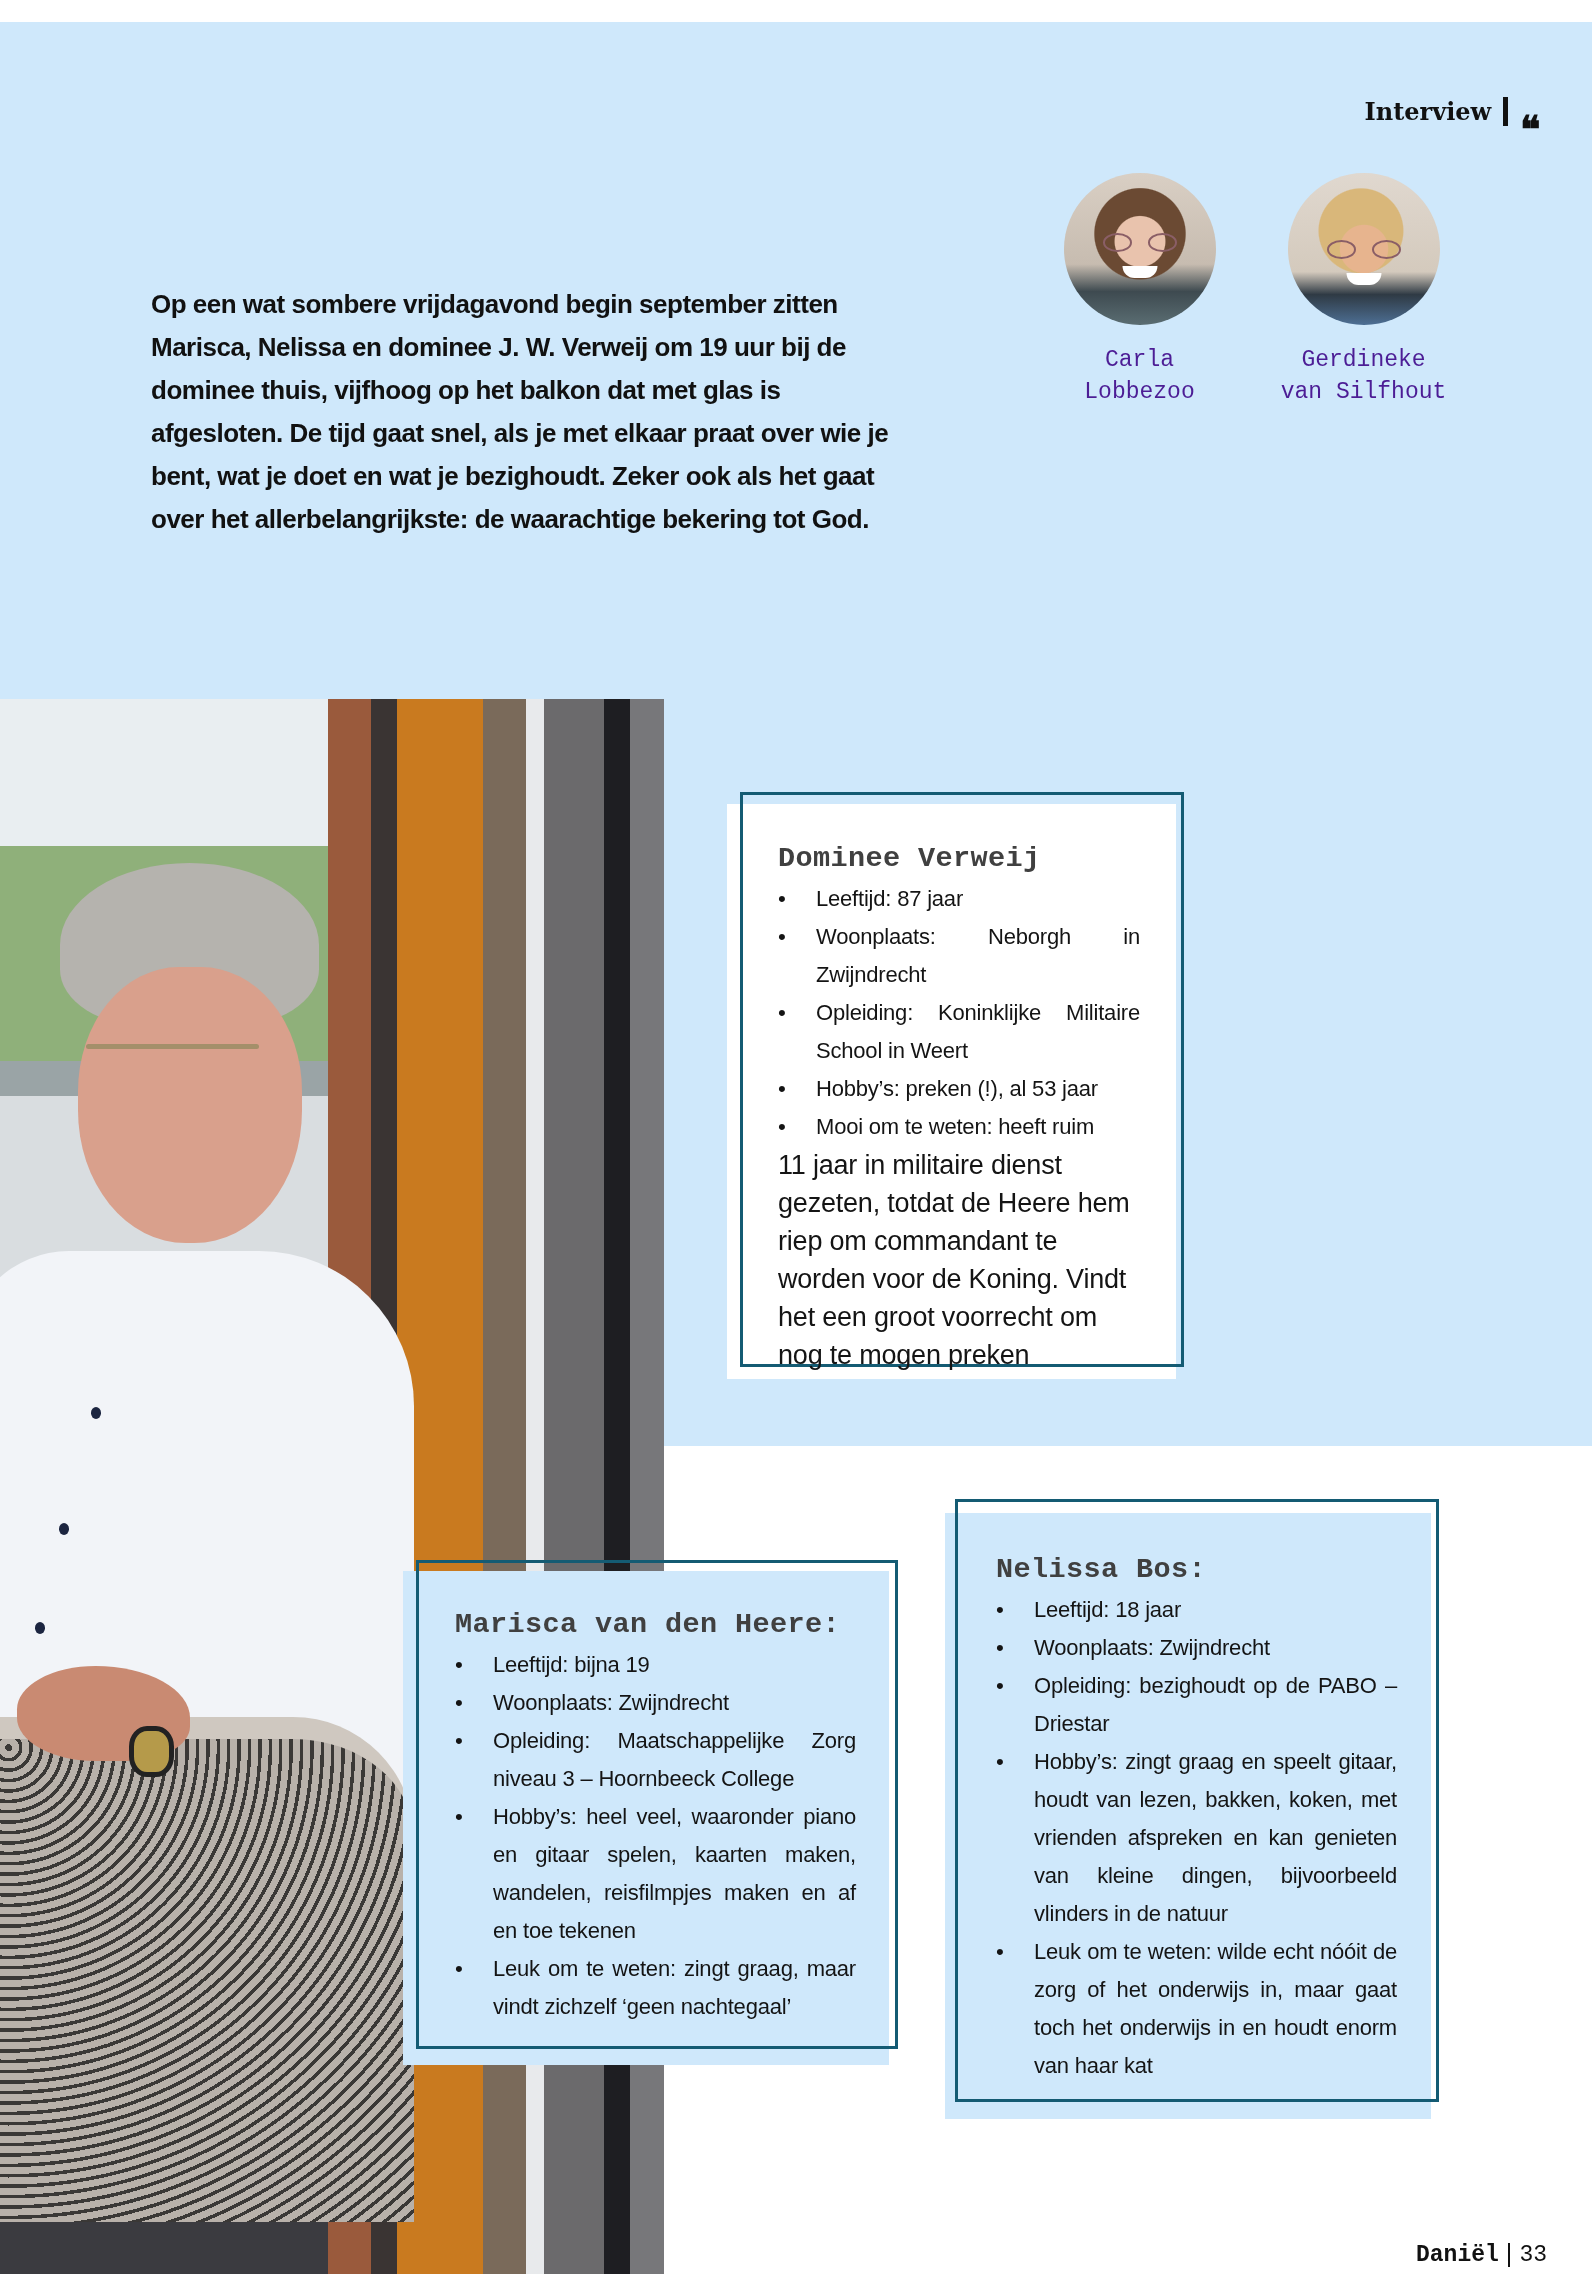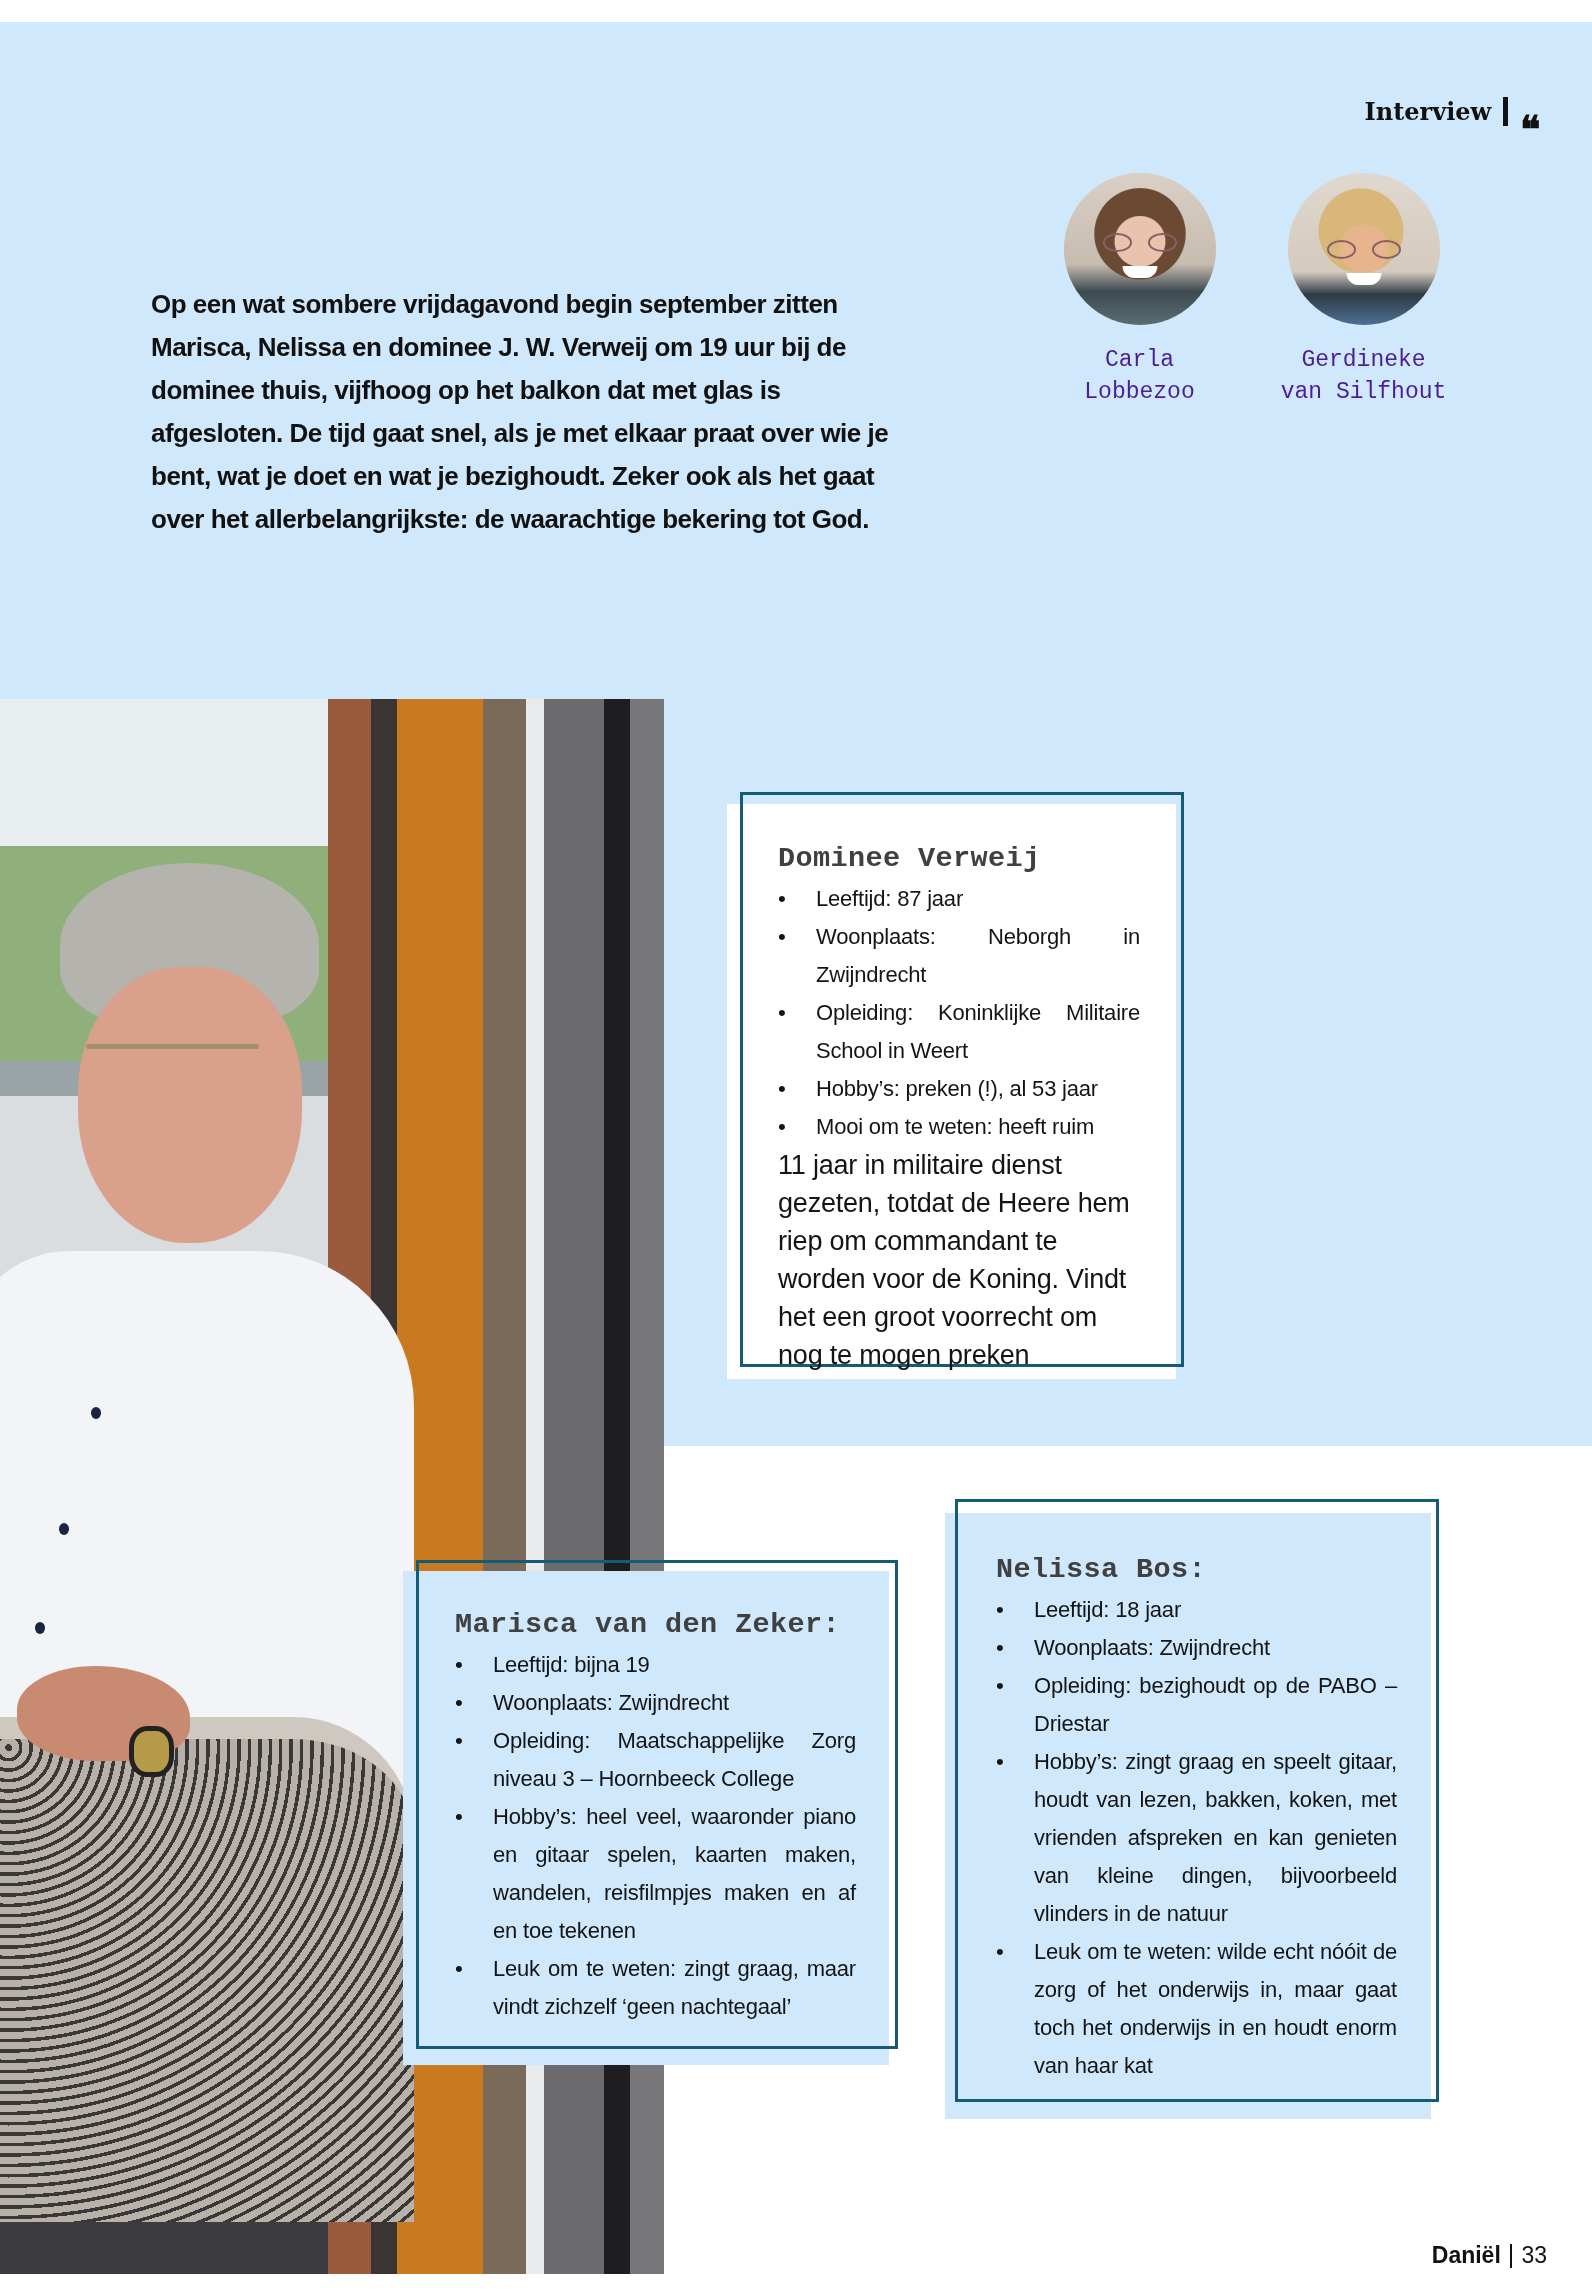--- a/index.html
+++ b/index.html
@@ -148,7 +148,7 @@
   <div class="fill" style="left:403px; top:1571px; width:486px; height:494px; background:#cfe8fb;"></div>
   <div class="frame" style="left:416px; top:1560px; width:482px; height:489px;"></div>
   <div class="content" style="left:455px; top:1607px; width:401px;">
-    <h3 class="title">Marisca van den Zeker:</h3>
+    <h3 class="title">Marisca van den Heere:</h3>
     <ul>
       <li><span class="bullet">•</span><span>Leeftijd: bijna 19</span></li>
       <li><span class="bullet">•</span><span>Woonplaats: Zwijndrecht</span></li>

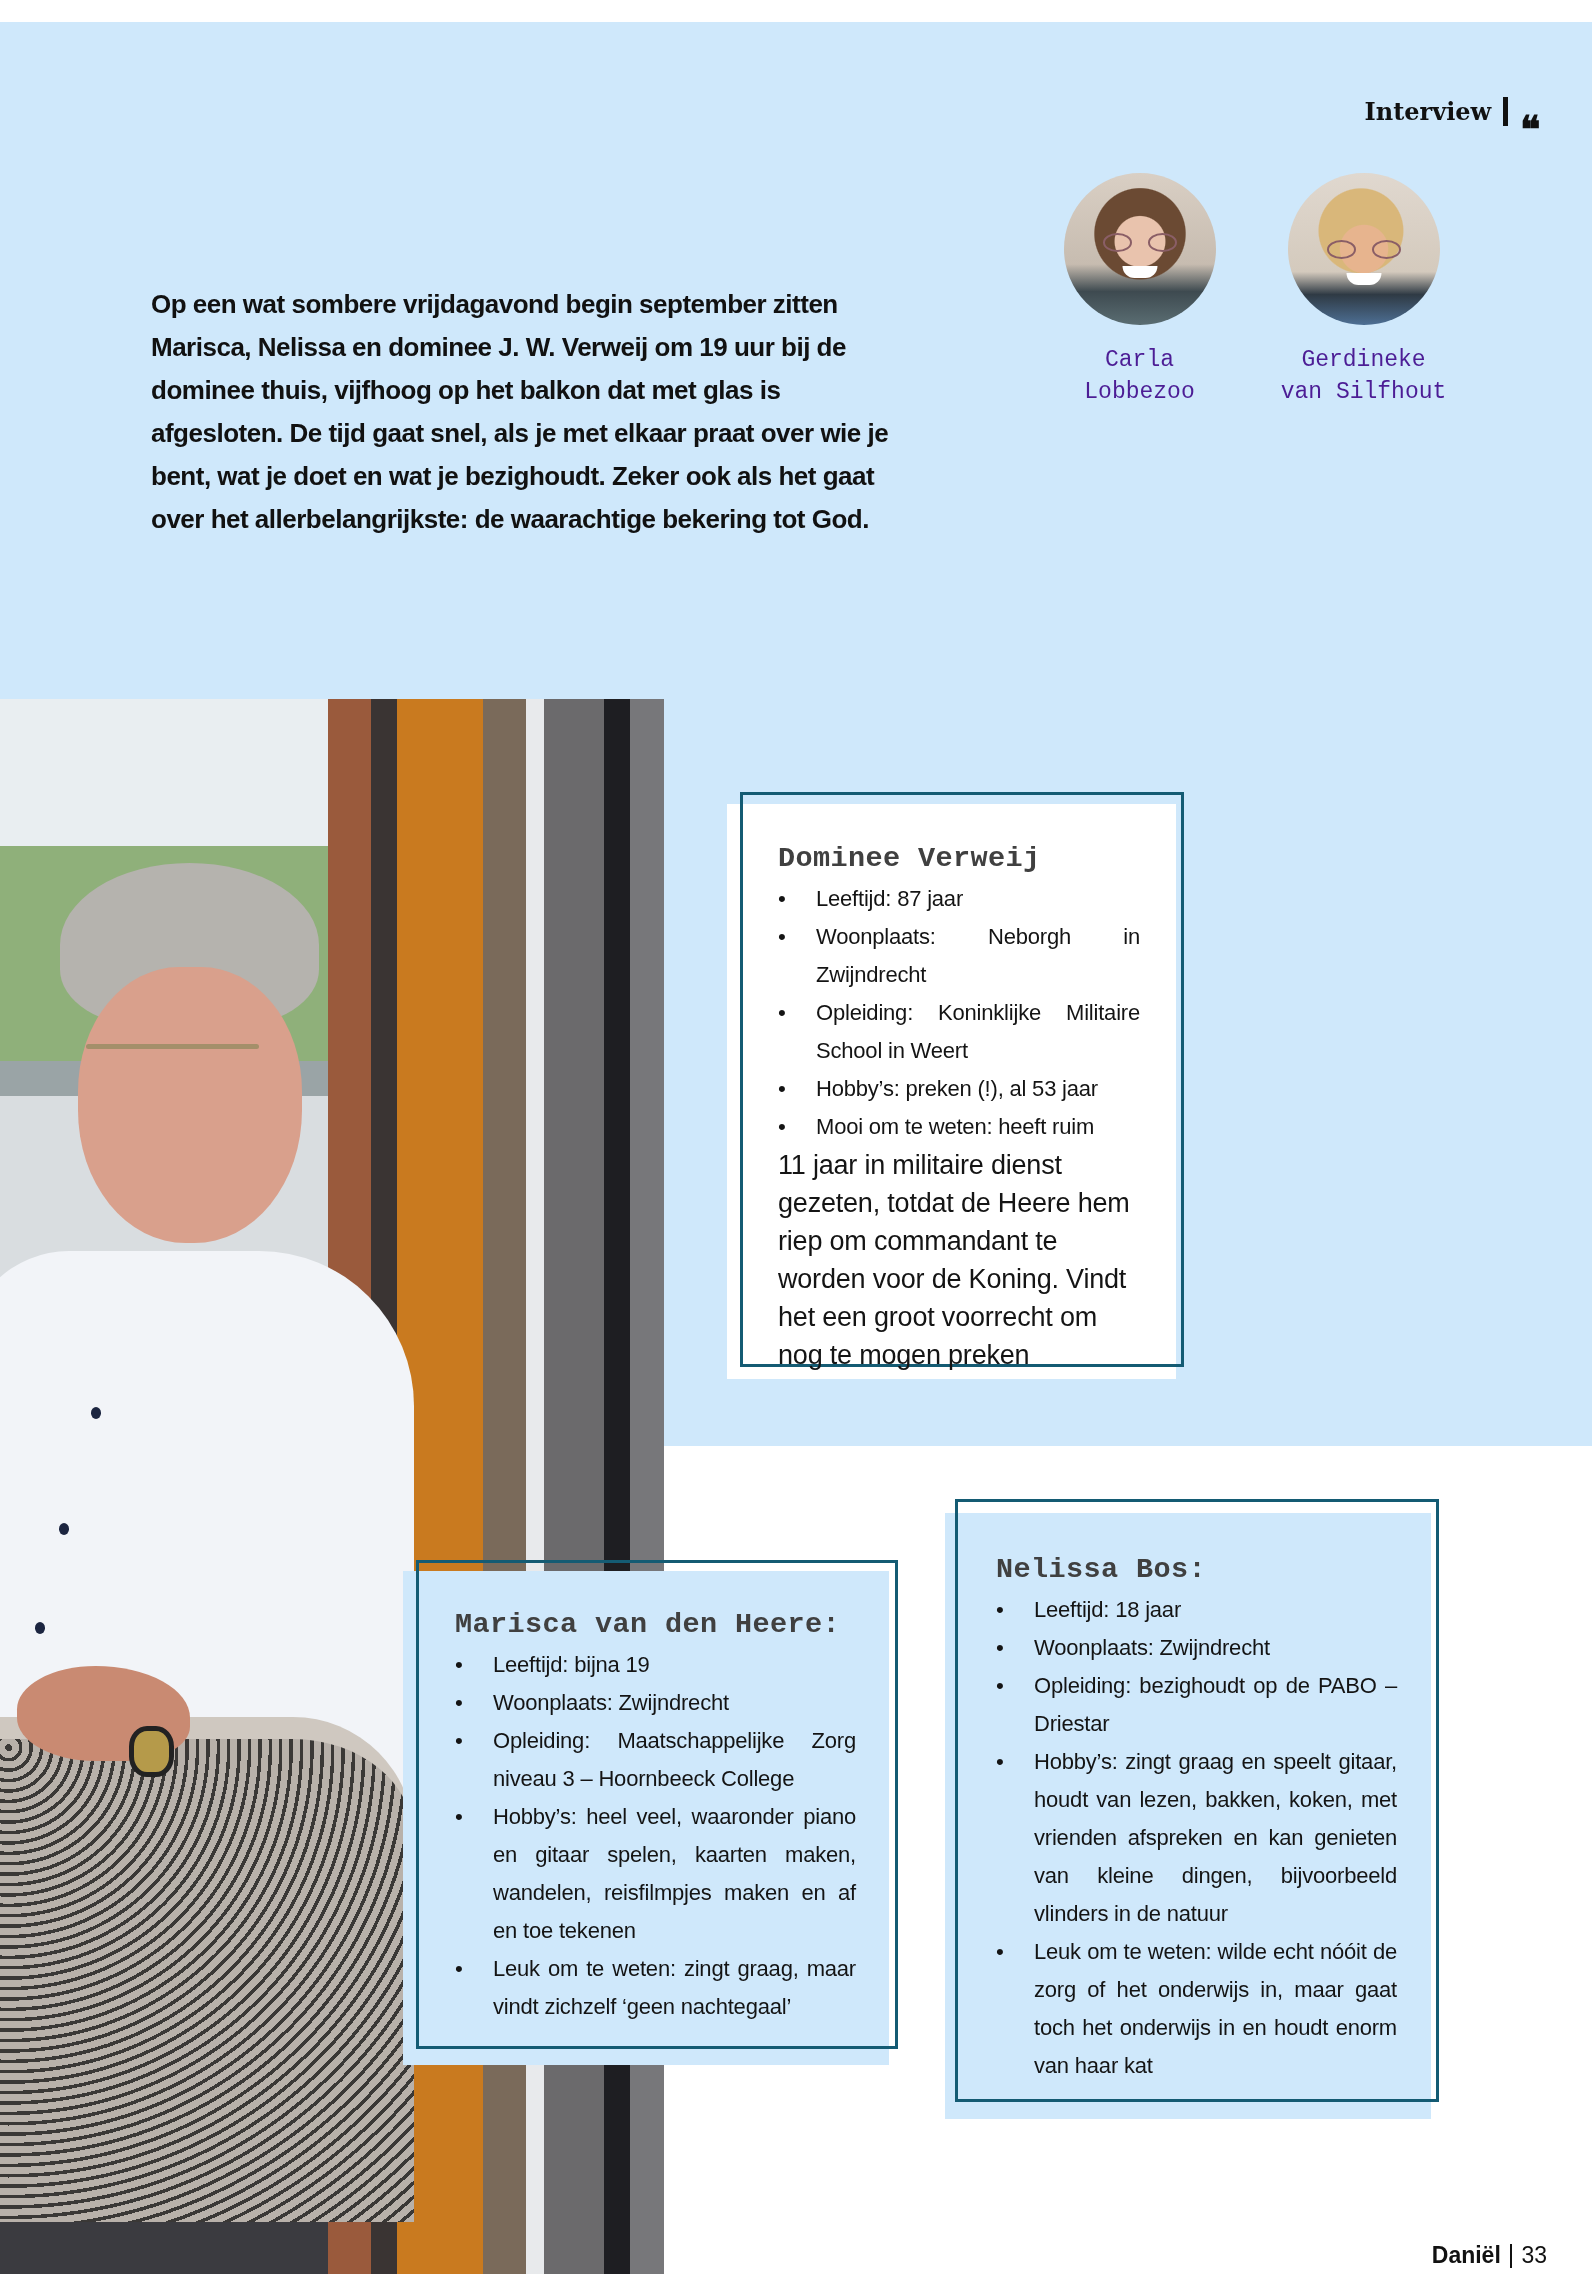--- a/index.html
+++ b/index.html
@@ -75,7 +75,7 @@
   .footer {
     position: absolute; right: 45px; top: 2242px;
     display: flex; align-items: center; gap: 9px;
-    font-family: Liberation Sans, sans-serif; font-size: 23px; color: #111;
+    font-family: Liberation Mono, monospace; font-size: 23px; color: #111;
   }
   .footer .brand { font-weight: bold; }
   .footer .sep { display:inline-block; width: 2.6px; height: 24px; background:#111; }

